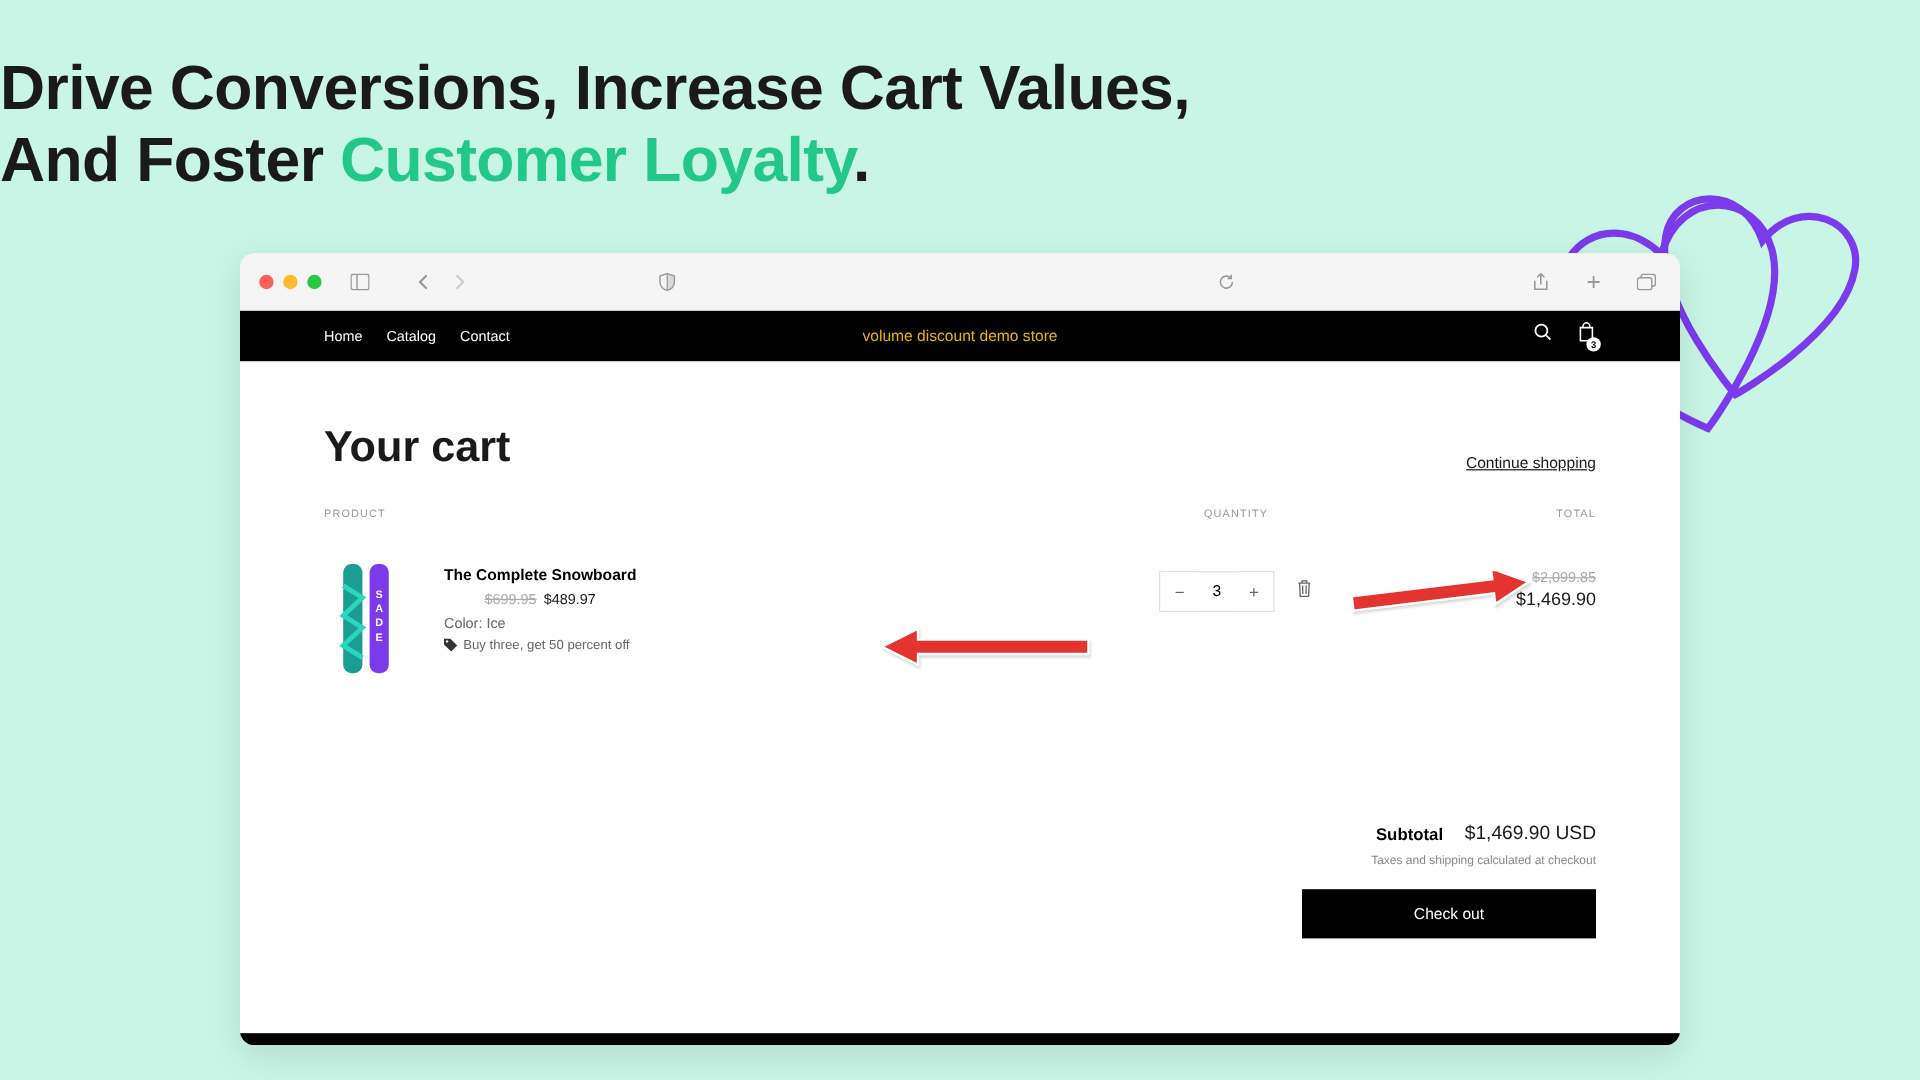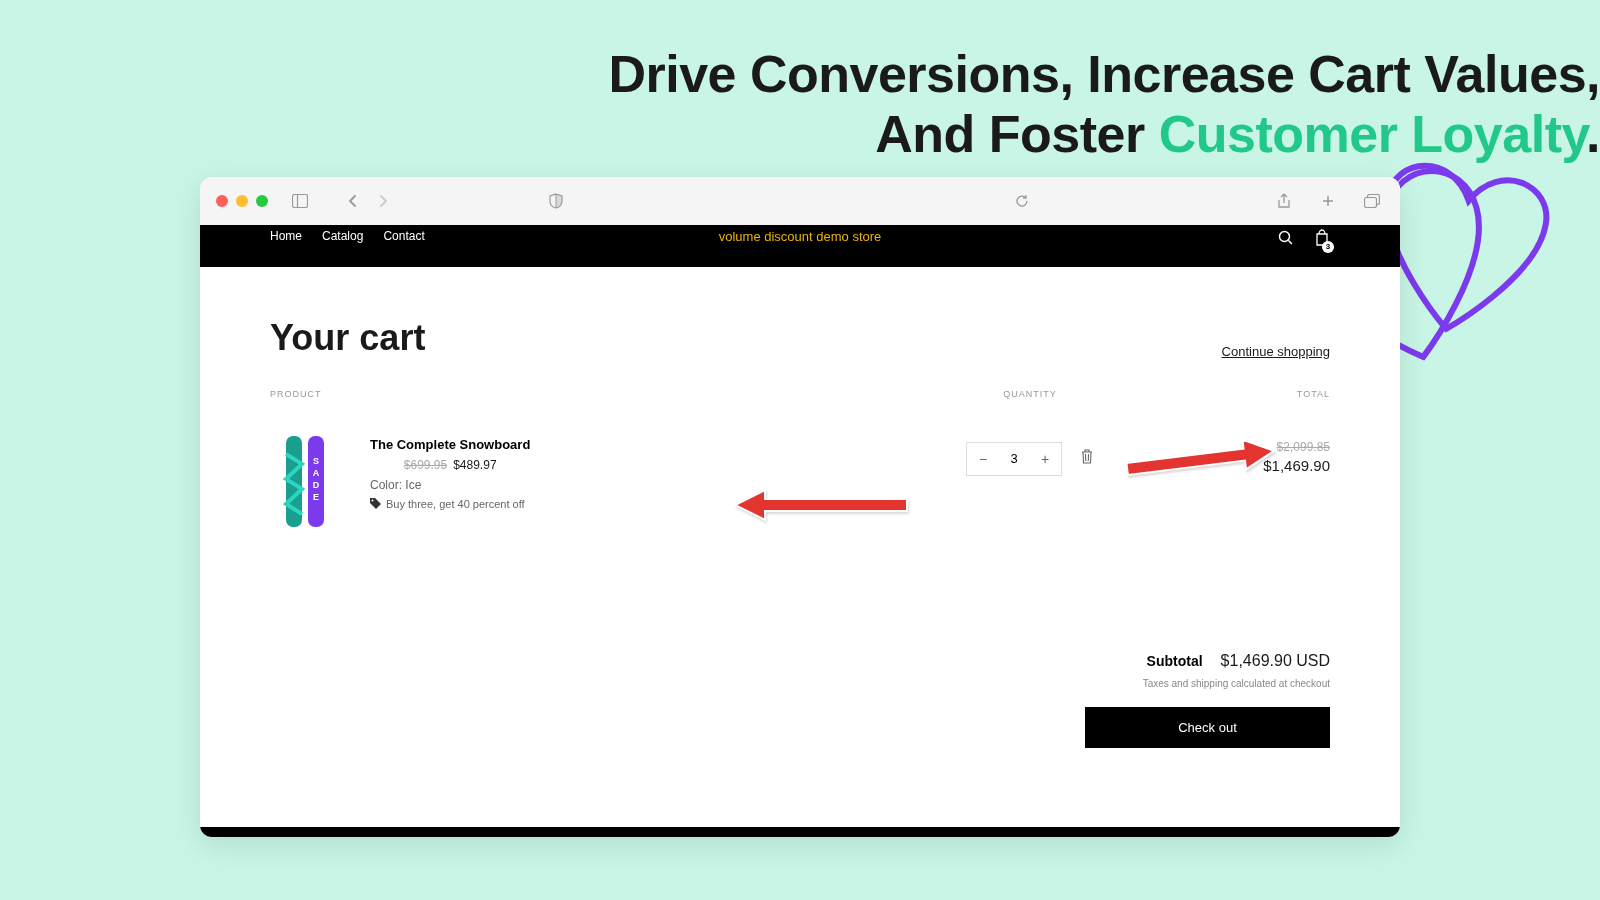--- a/index.html
+++ b/index.html
@@ -24,9 +24,9 @@
       z-index: 1;
     }
     .headline {
-      text-align: right;
+      text-align: left;
       padding-top: 45px;
-      padding-bottom: 12px;
+      padding-bottom: 46px;
       position: relative;
       z-index: 2;
     }

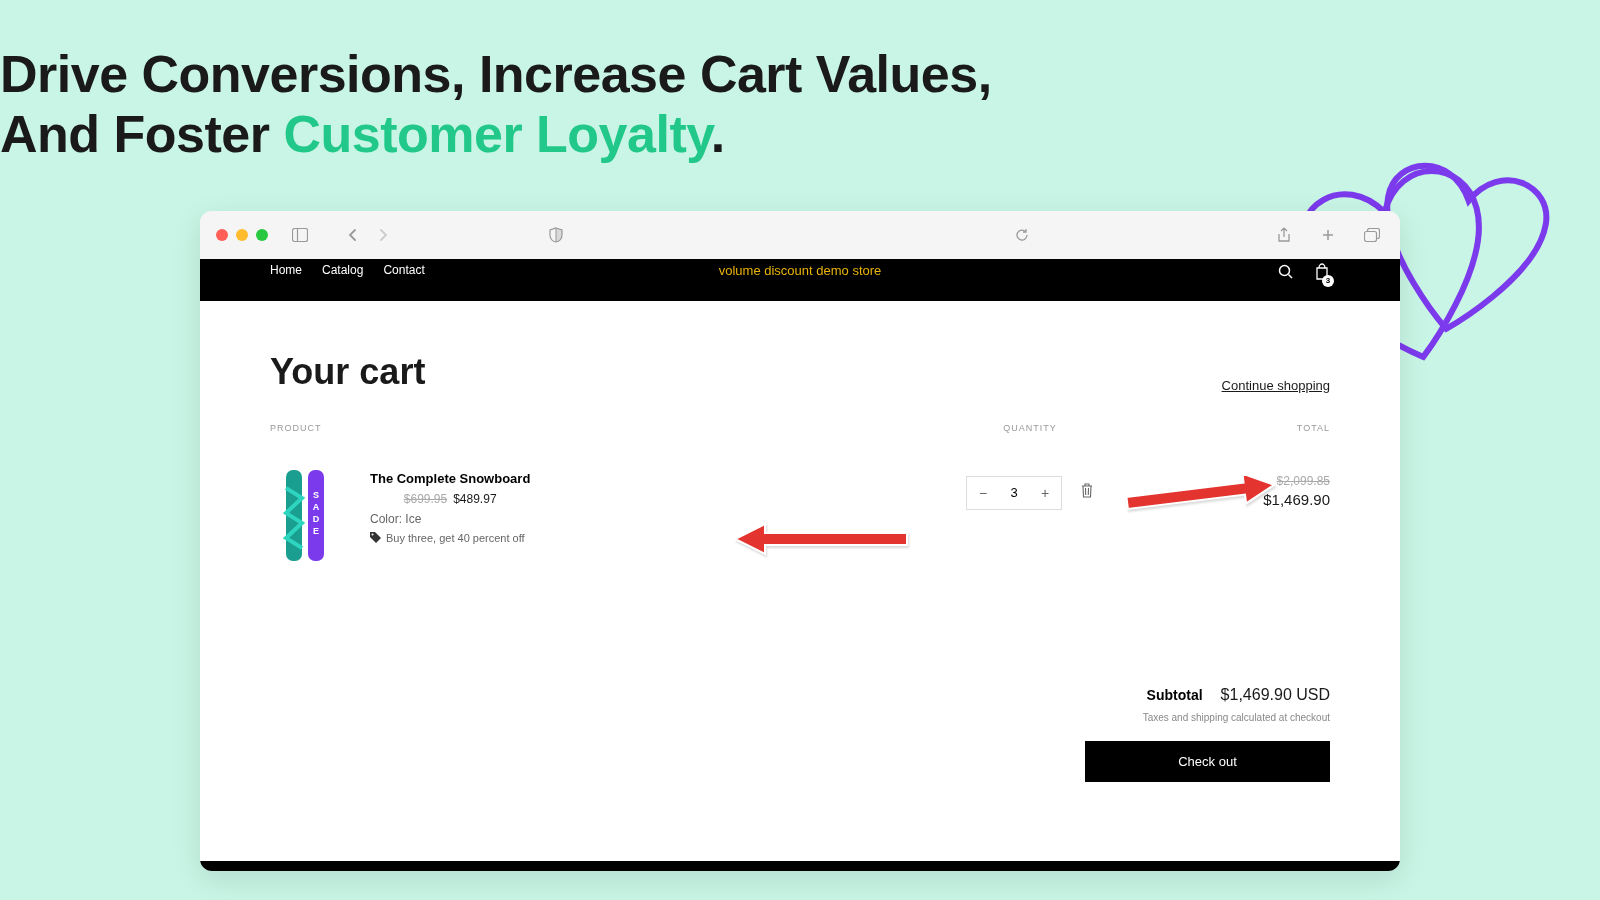--- a/index.html
+++ b/index.html
@@ -86,7 +86,7 @@
       background: #000;
       height: 42px;
       display: flex;
-      align-items: flex-start;
+      align-items: center;
       padding: 4px 70px;
       position: relative;
     }

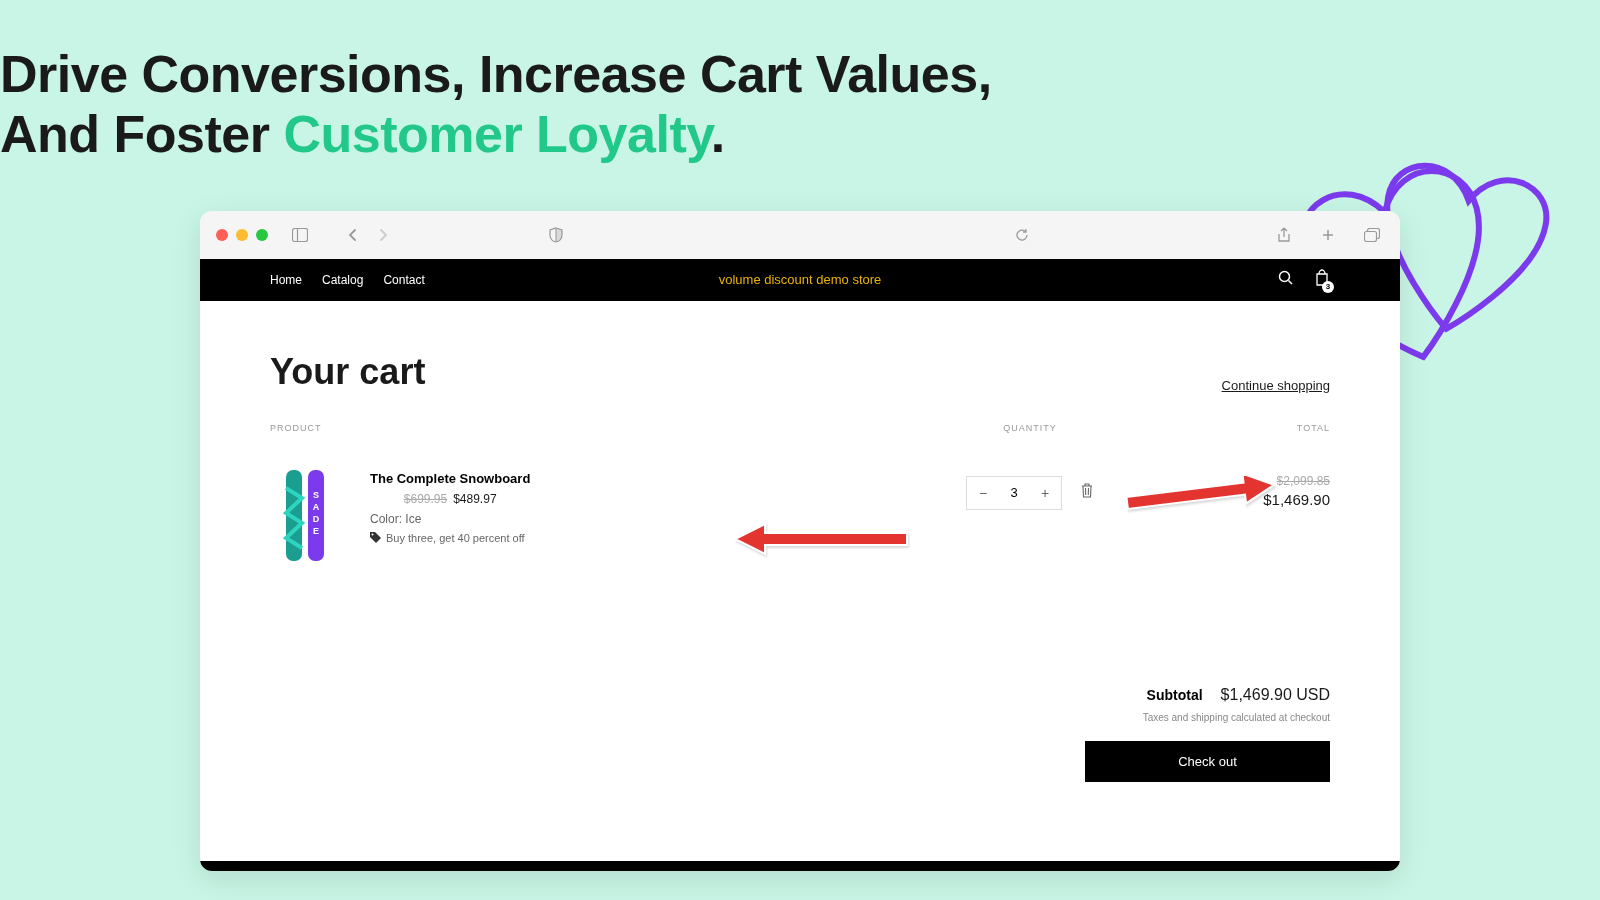--- a/index.html
+++ b/index.html
@@ -445,7 +445,7 @@
                 <path d="M0 0 L5 0 L11 6 L6 11 L0 5 Z" fill="#333"></path>
                 <circle cx="2.5" cy="2.5" r="1" fill="#fff"></circle>
               </svg>
-            <span>Buy three, get 40 percent off</span>
+            <span>Buy three, get 50 percent off</span>
           </div>
         </div>
       </div>

